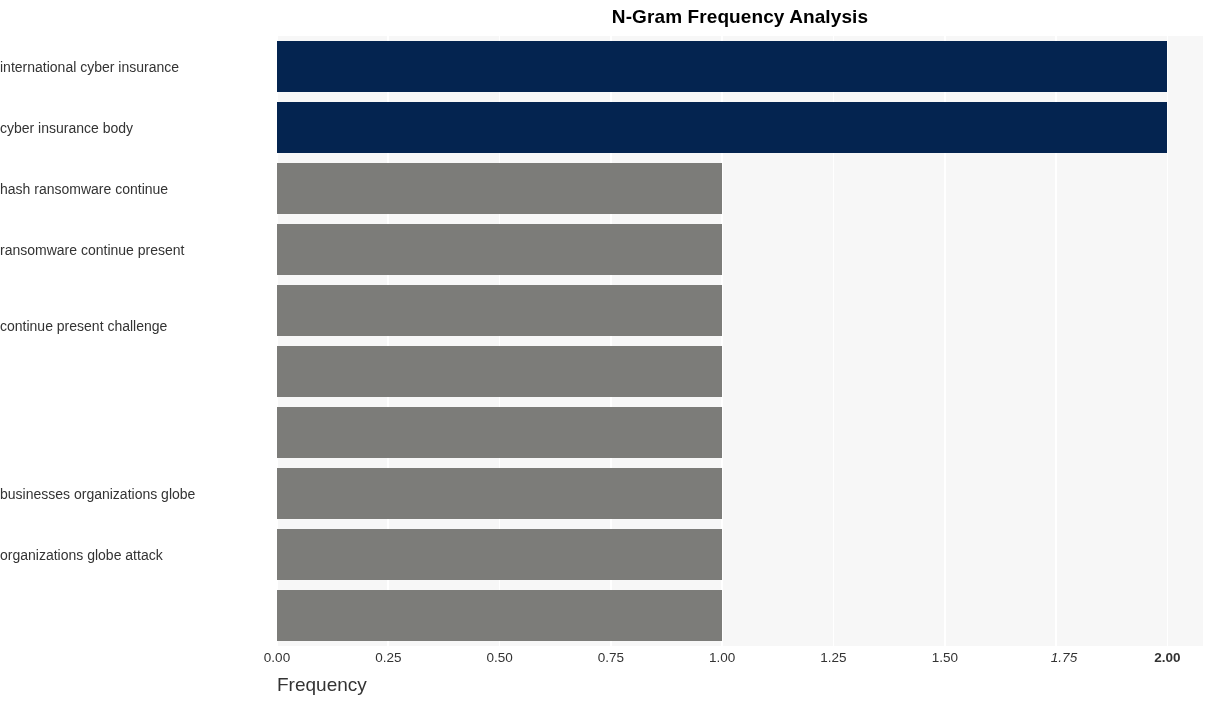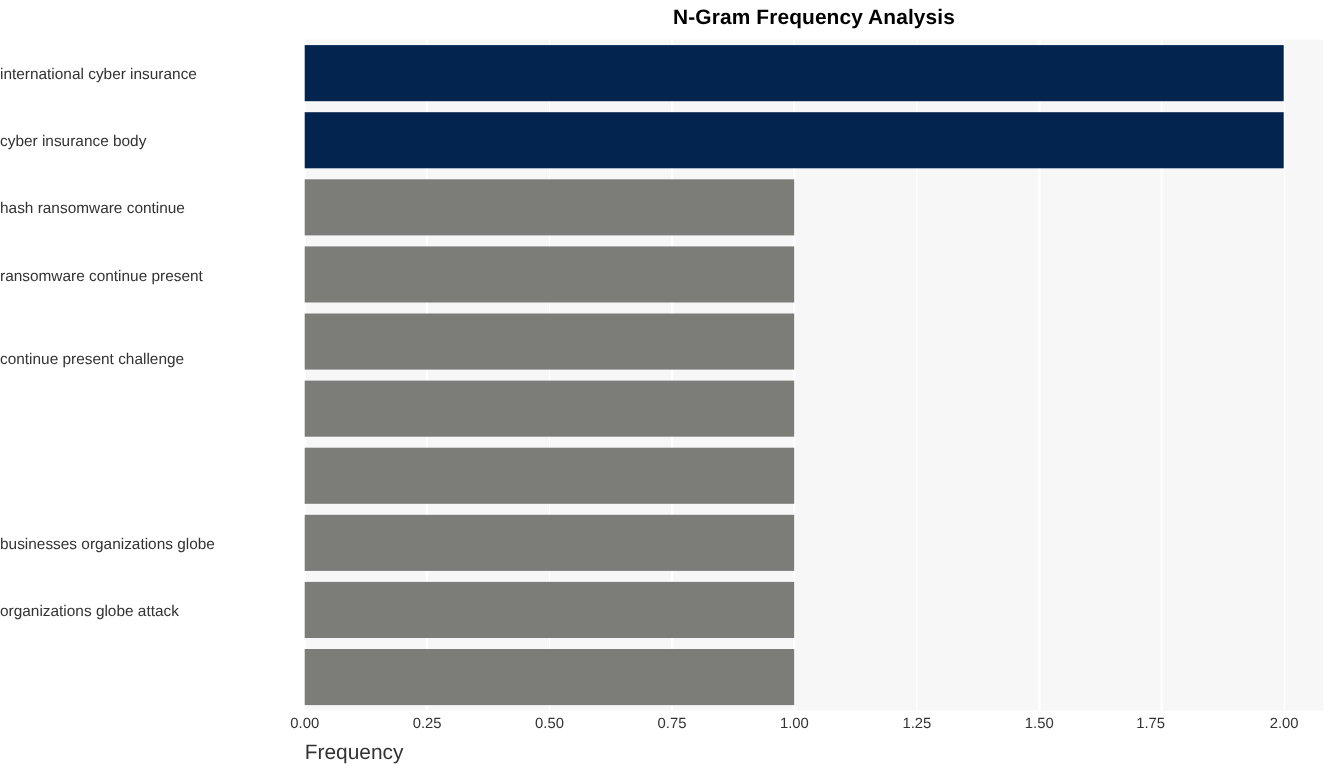--- a/index.html
+++ b/index.html
@@ -163,7 +163,7 @@
       <div class="xtick-label" style="left: 445.192px; text-align: right;">1.00</div>
       <div class="xtick-label" style="left: 556.49px;">1.25</div>
       <div class="xtick-label" style="left: 667.788px;">1.50</div>
-      <div class="xtick-label" style="left: 769px;">1.75</div>
+      <div class="xtick-label" style="left: 787px; font-style: italic;">1.75</div>
       <div class="xtick-label" style="left: 890.385px;">2.00</div>
     </div>
 

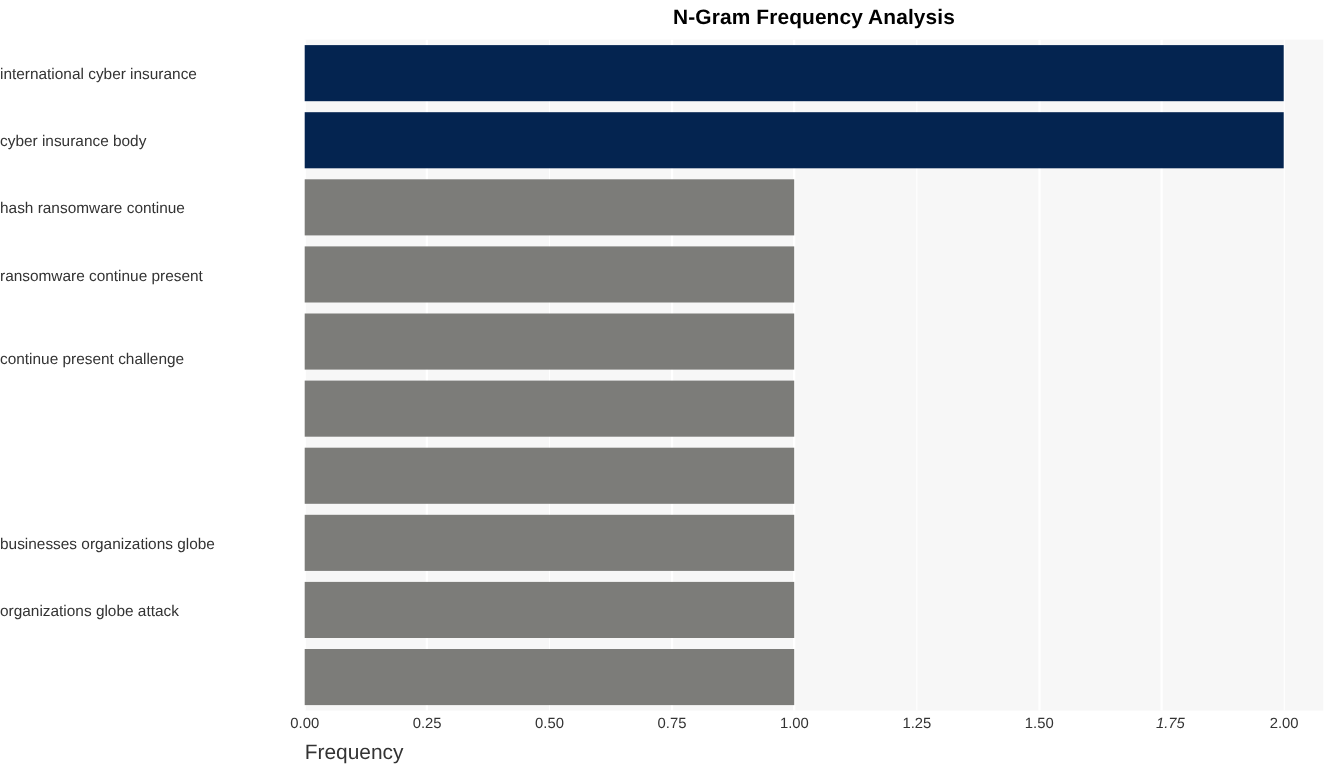--- a/index.html
+++ b/index.html
@@ -164,7 +164,7 @@
       <div class="xtick-label" style="left: 556.49px;">1.25</div>
       <div class="xtick-label" style="left: 667.788px;">1.50</div>
       <div class="xtick-label" style="left: 787px; font-style: italic;">1.75</div>
-      <div class="xtick-label" style="left: 890.385px;">2.00</div>
+      <div class="xtick-label" style="left: 890.385px; font-weight: bold;">2.00</div>
     </div>
 
   <div id="xaxis-title">Frequency</div>

